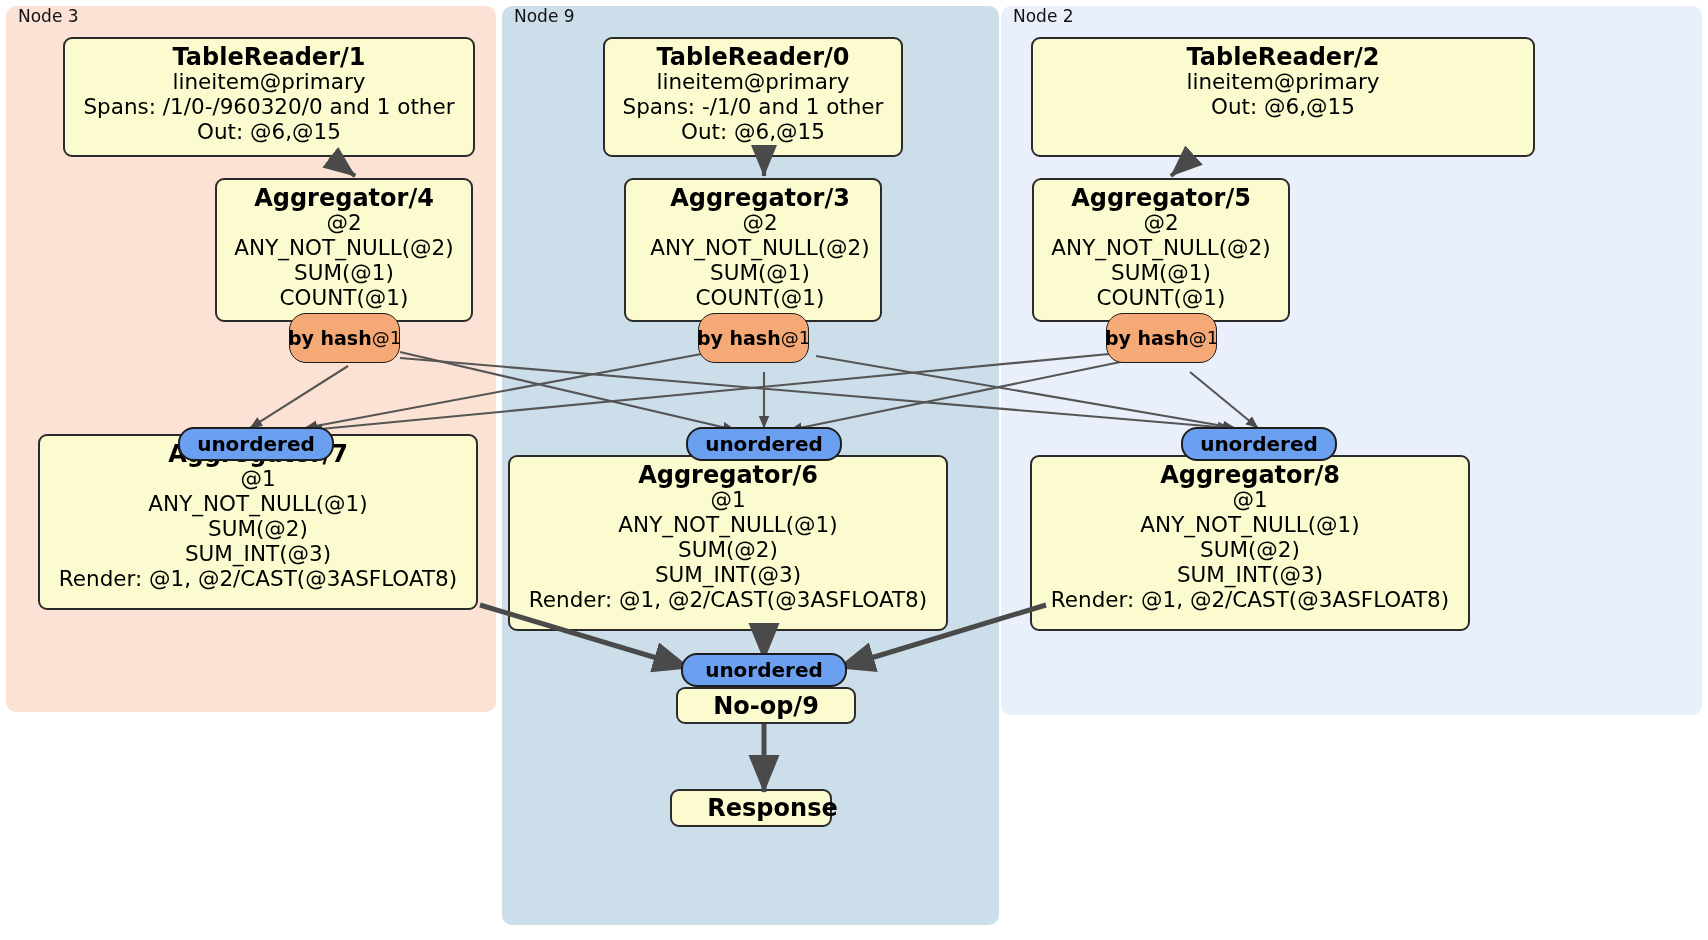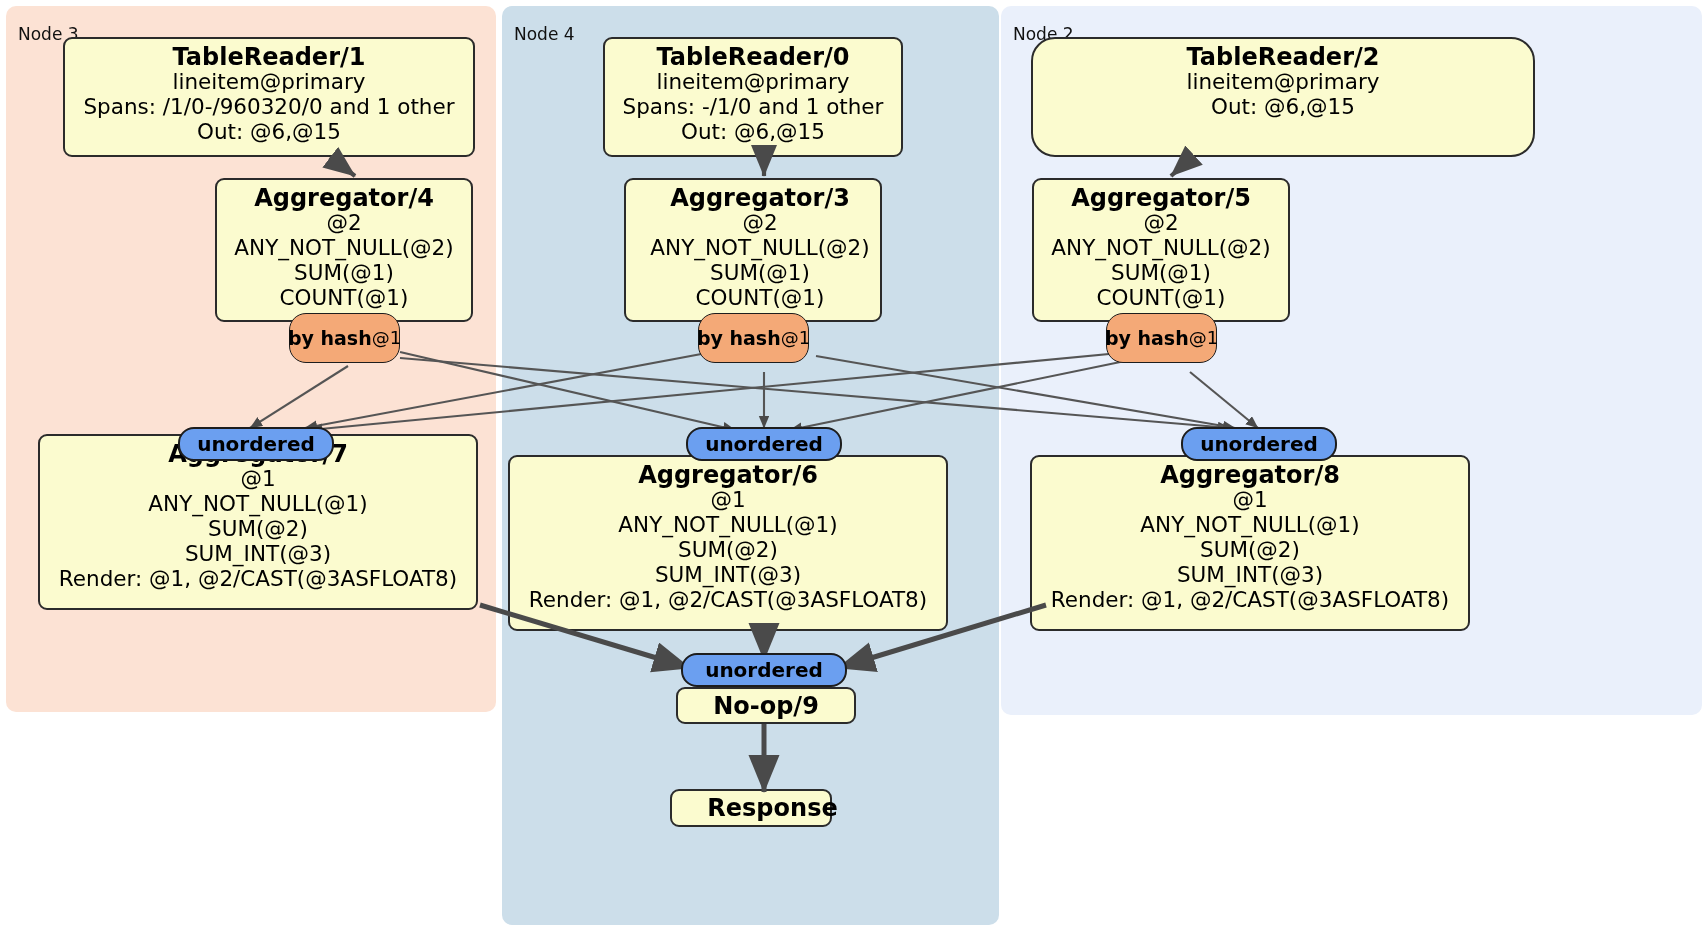--- a/index.html
+++ b/index.html
@@ -8,7 +8,7 @@
   #stage{position:absolute;left:0;top:0;width:1708px;height:940px;}
 
   .node-panel{position:absolute;border-radius:10px;}
-  .node-panel .panel-label{position:absolute;left:12px;top:18px;font-size:17px;color:#111;
+  .node-panel .panel-label{position:absolute;left:12px;top:0;font-size:17px;color:#111;
        font-family:"DejaVu Sans","Liberation Sans",sans-serif;}
 
   .proc{position:absolute;background:#fbfbcf;border:2.2px solid #2b2b2b;border-radius:9px;

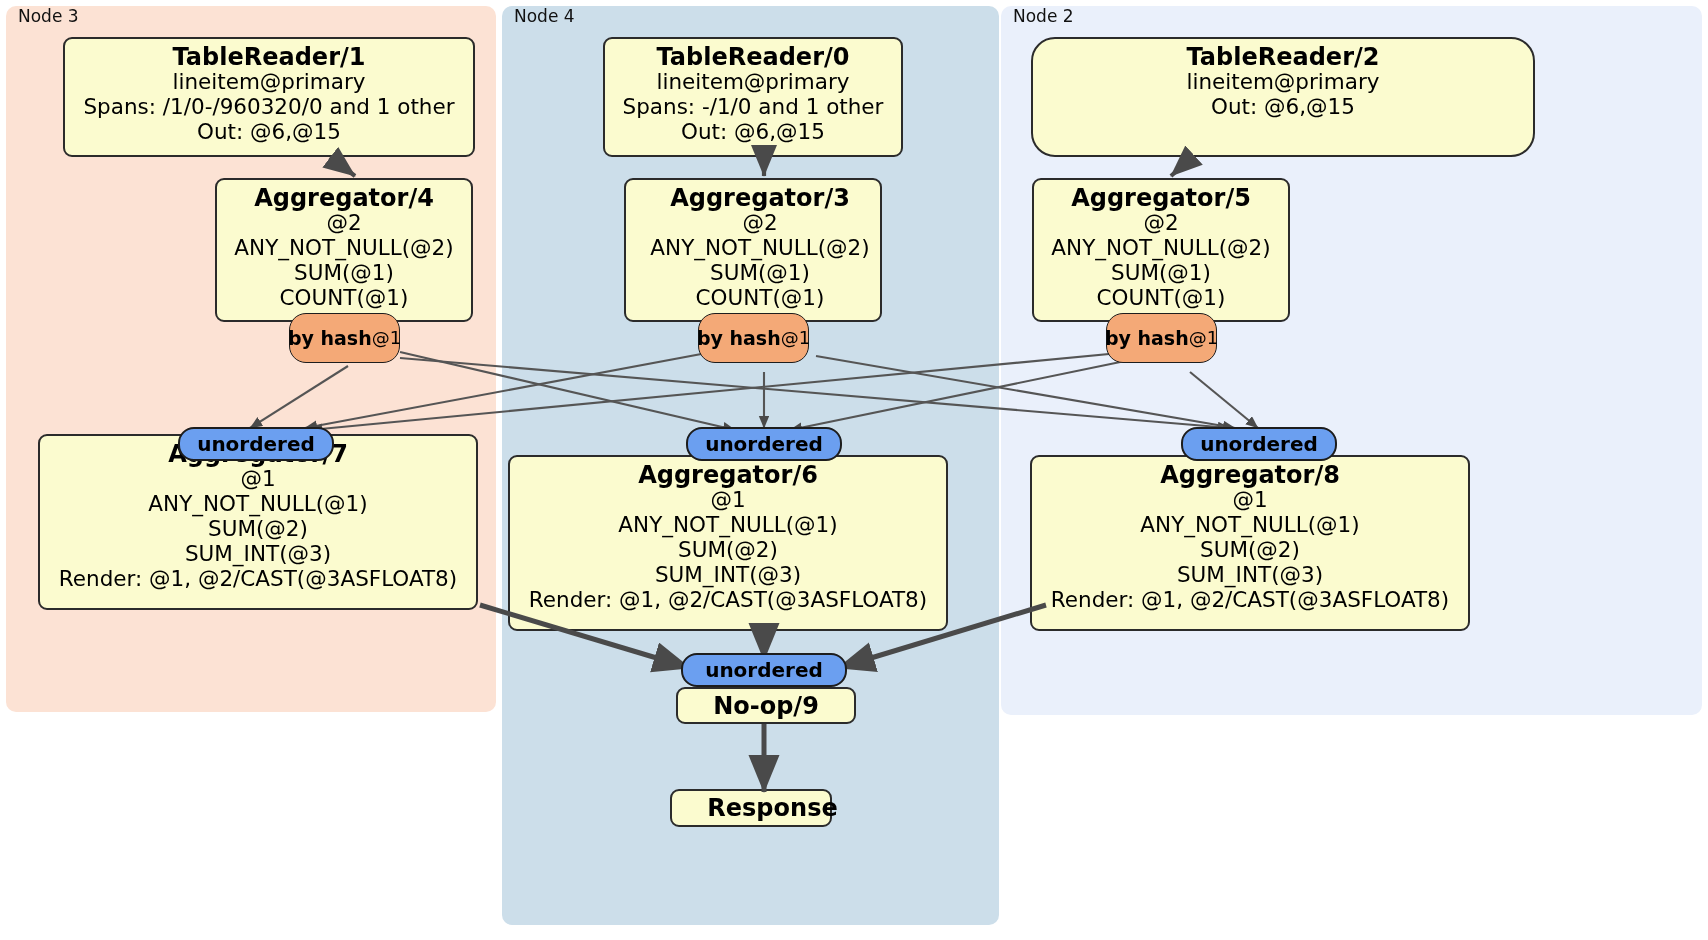--- a/index.html
+++ b/index.html
@@ -43,7 +43,7 @@
   </div>
 
   <div class="node-panel" style="left:502px;top:6px;width:497px;height:919px;background:#ccdeea;">
-    <div class="panel-label">Node 4</div>
+    <div class="panel-label">Node 9</div>
   </div>
 
   <div class="node-panel" style="left:1001px;top:6px;width:701px;height:709px;background:#eaf0fb;">

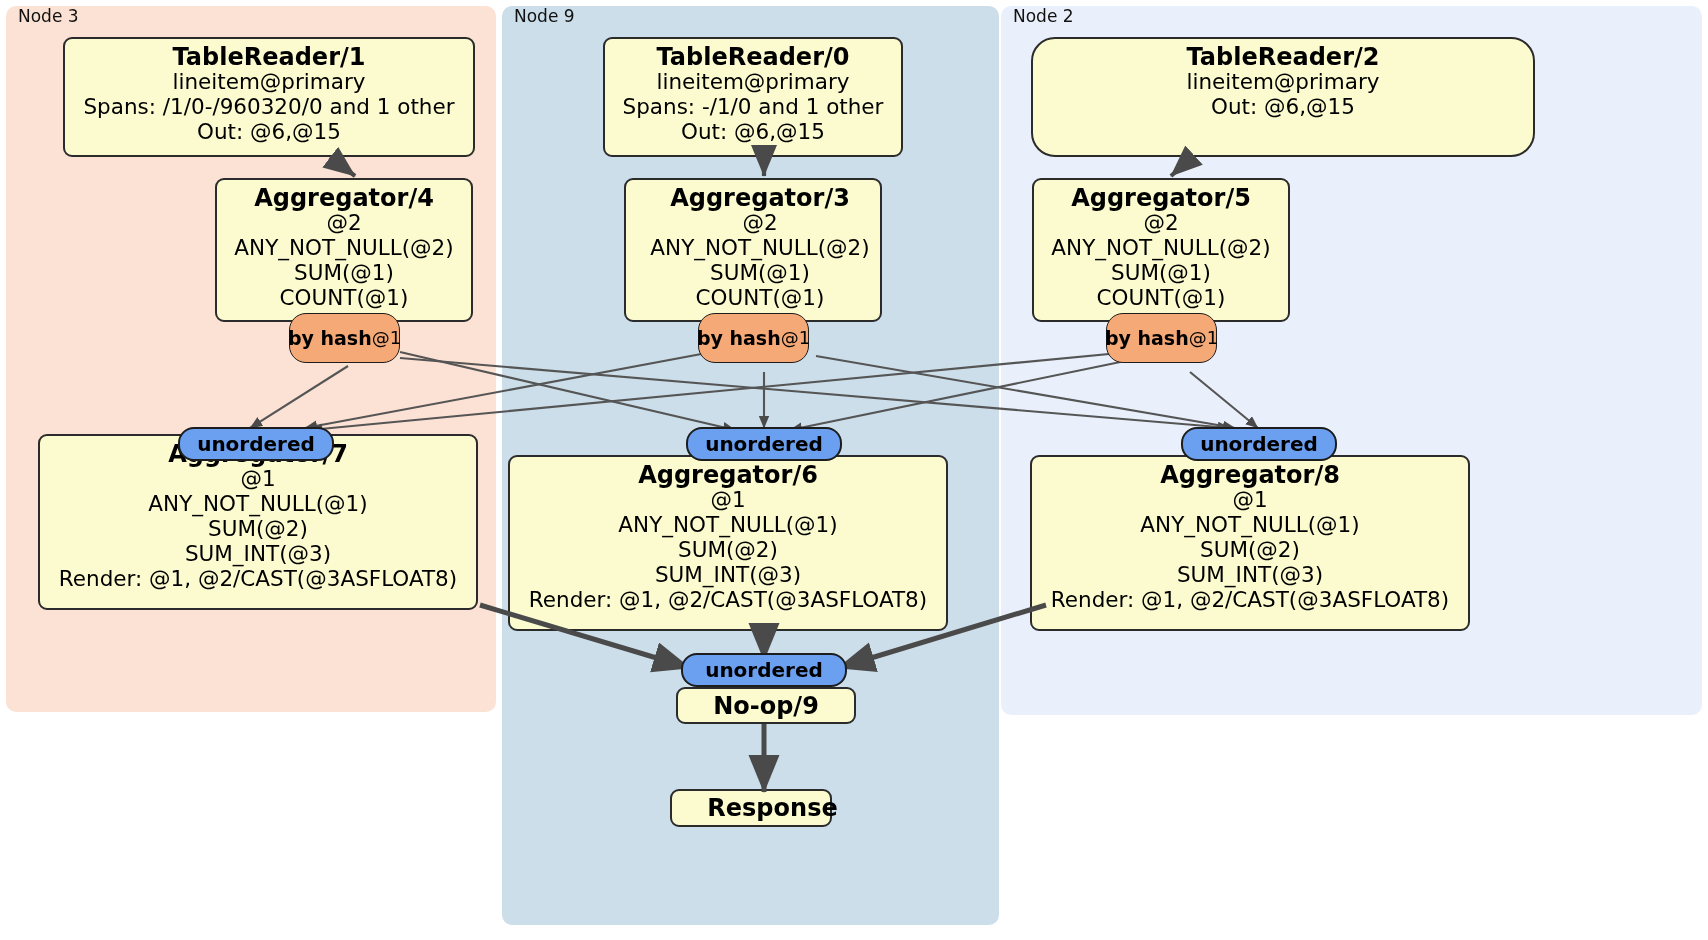--- a/index.html
+++ b/index.html
@@ -106,7 +106,7 @@
     <div class="line">Out: @6,@15</div>
   </div>
 
-  <div class="proc" style="left:1031px;top:37px;width:504px;height:120px;border-radius:24px;">
+  <div class="proc" style="left:1031px;top:37px;width:504px;height:120px;">
     <div class="title">TableReader/2</div>
     <div class="line">lineitem@primary</div>
     <div class="line">Out: @6,@15</div>

